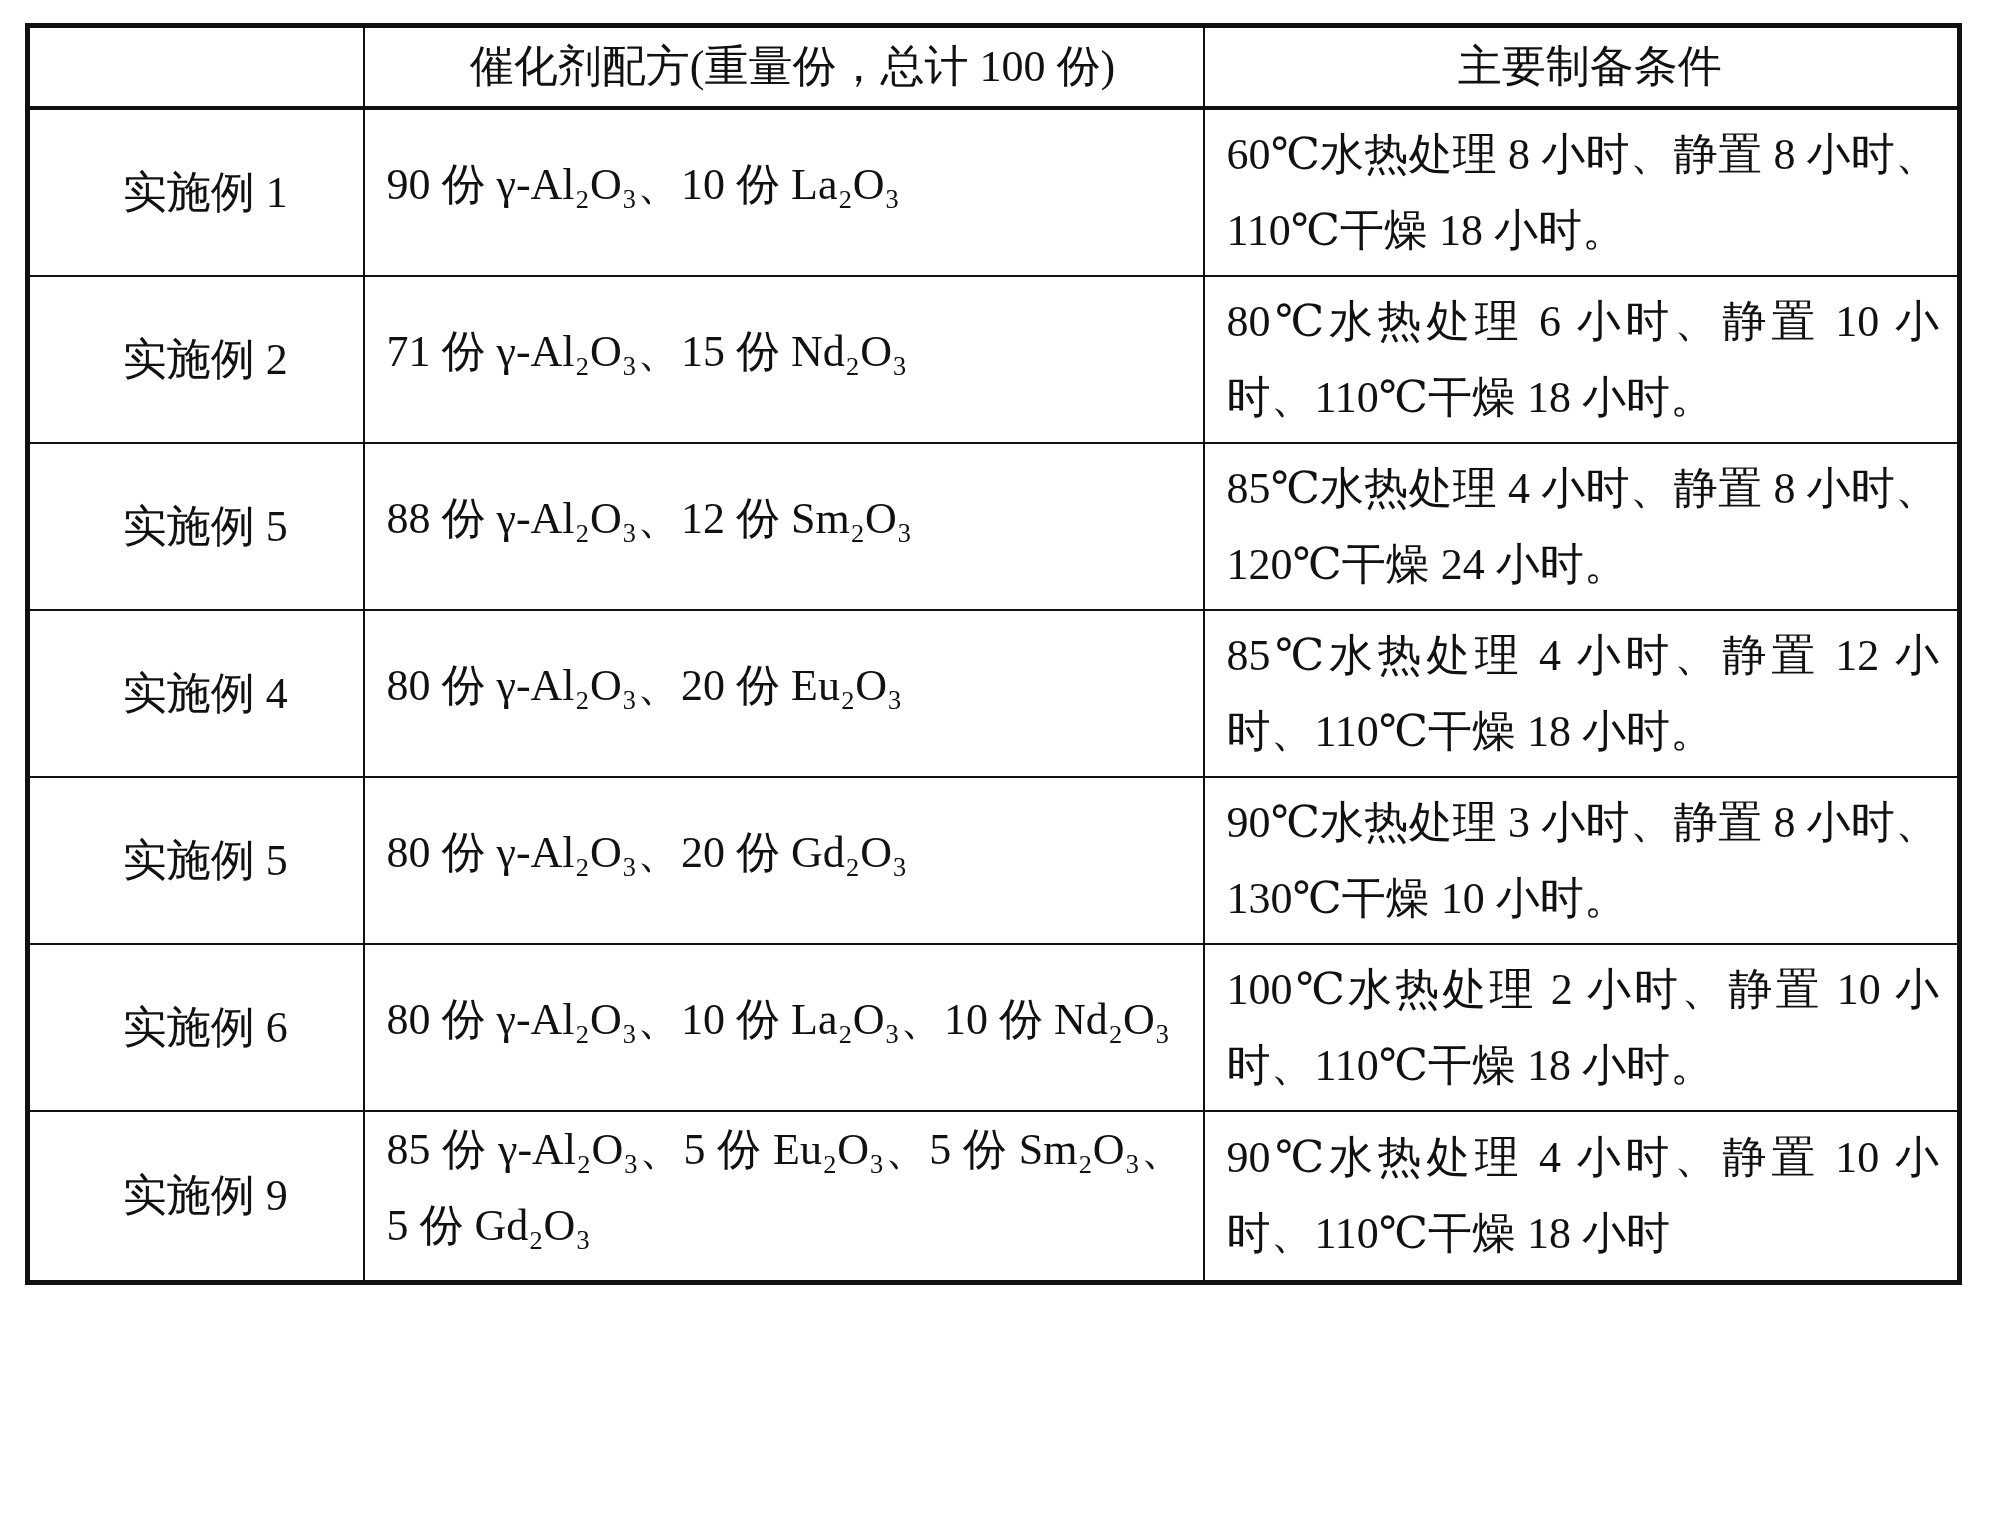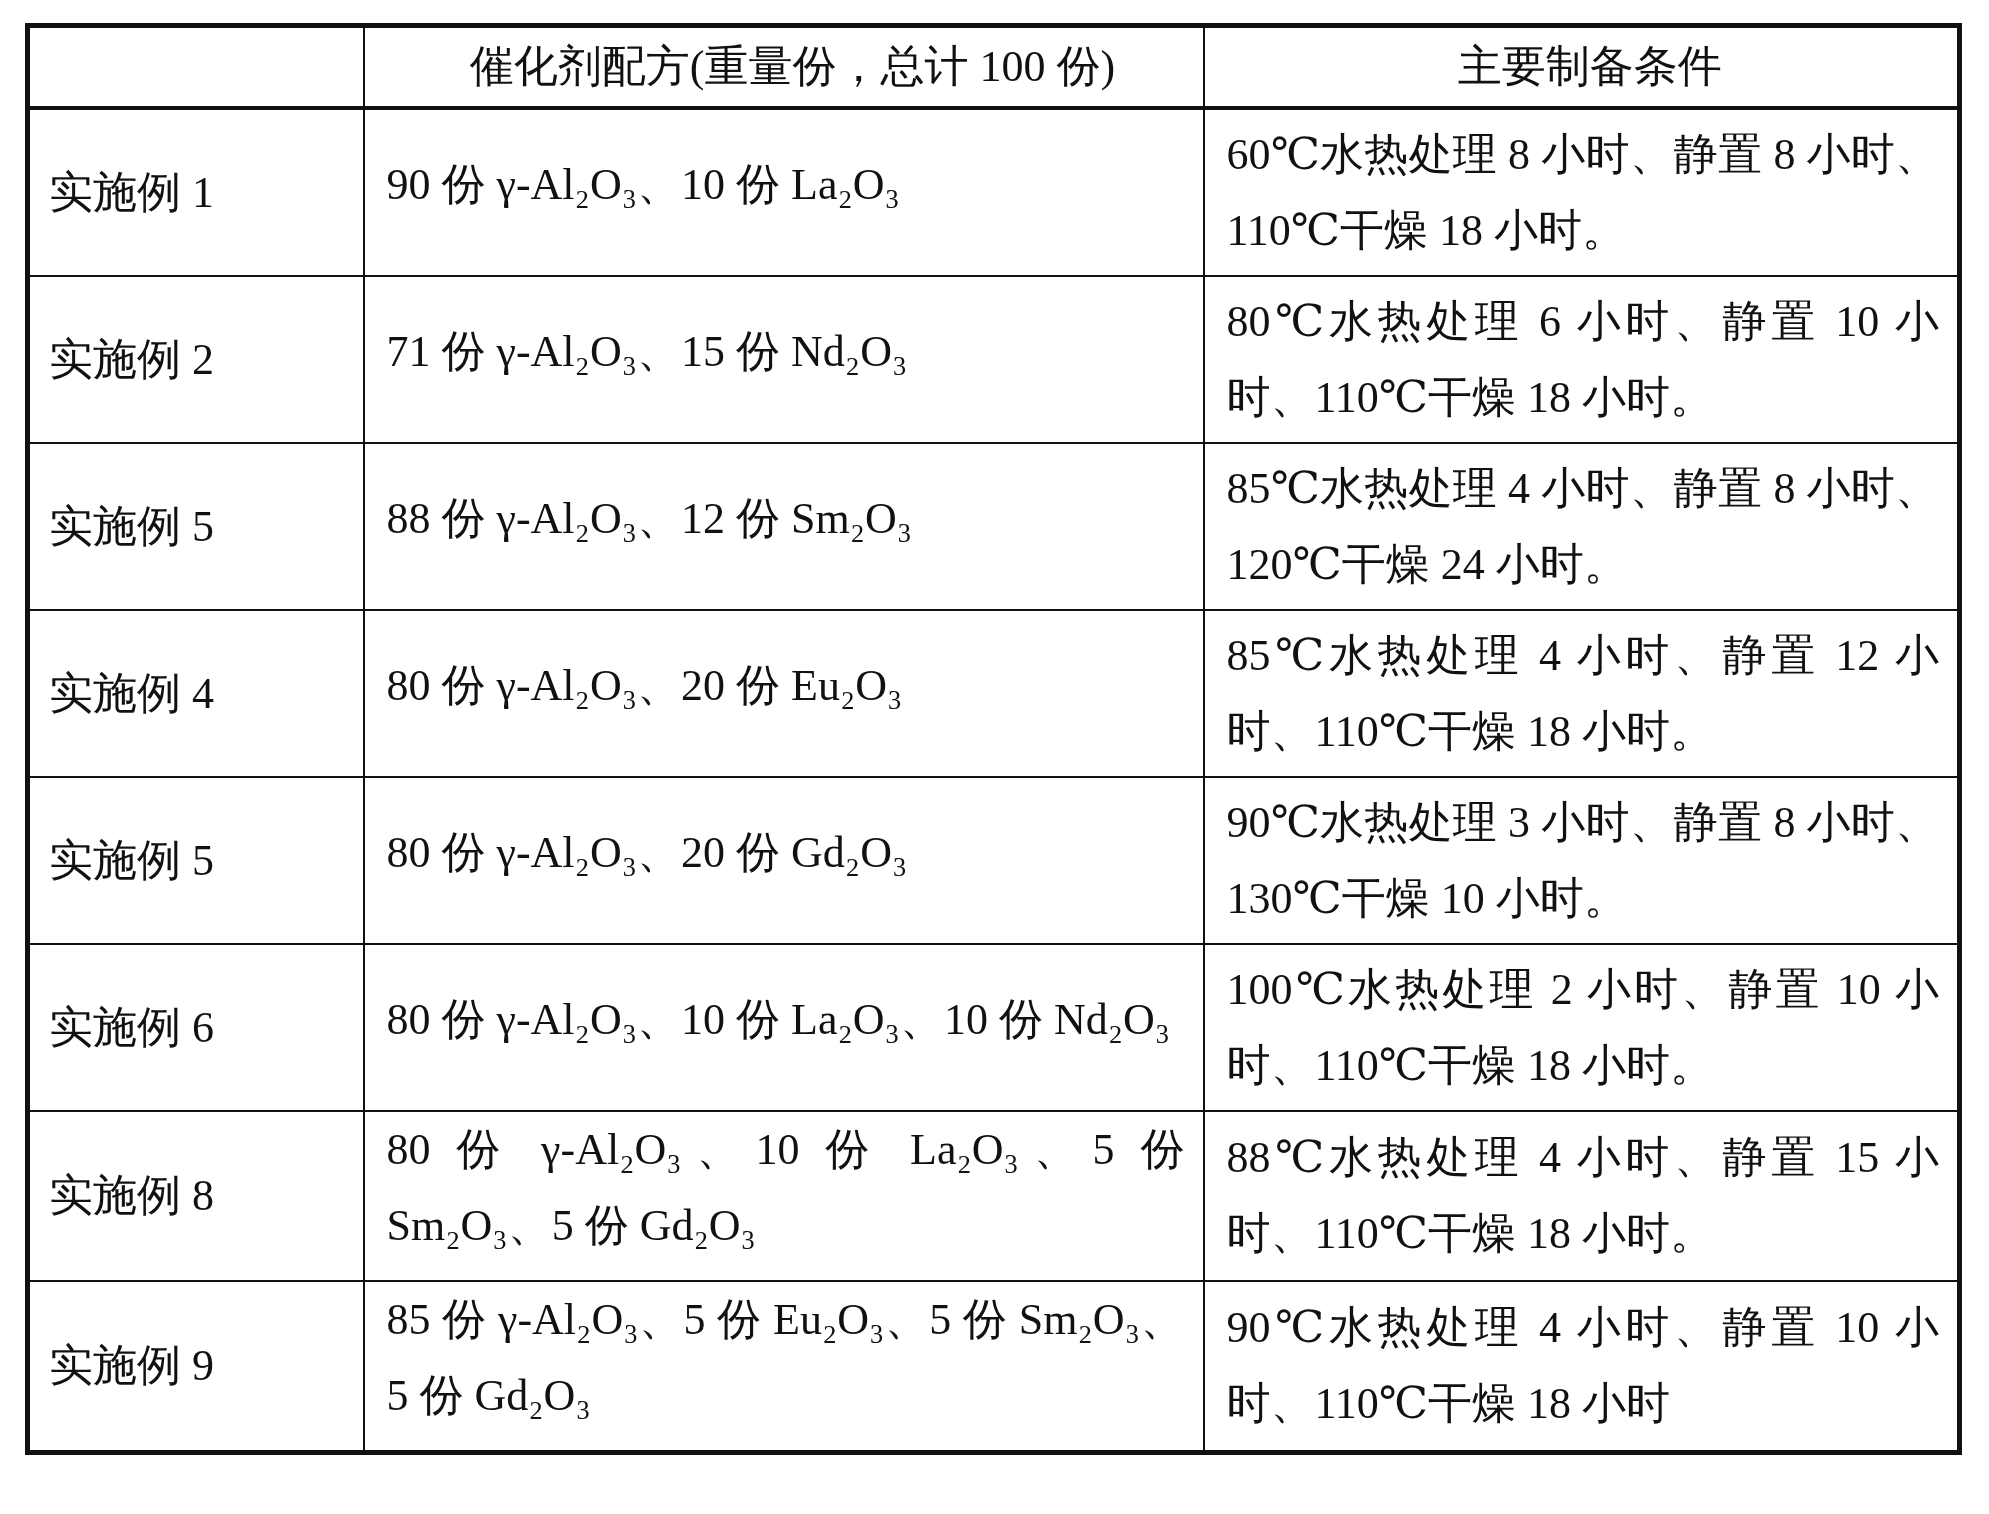--- a/index.html
+++ b/index.html
@@ -11,7 +11,7 @@
            line-height:76px; vertical-align:middle;padding-left:19px; }
   tr.head th { height:74px; text-align:center; border-bottom:4px solid #111; }
   tr.row td { height:149px; }
-  td.label { text-align:left; }
+  td.label { text-align:center; }
   td.formula { padding:0 18px 16px 22px; text-align:justify; }
   td.cond { padding:0 18px 0 22px; text-align:justify; }
   col.c1 { width:336px; } col.c2 { width:840px; } col.c3 { width:756px; }

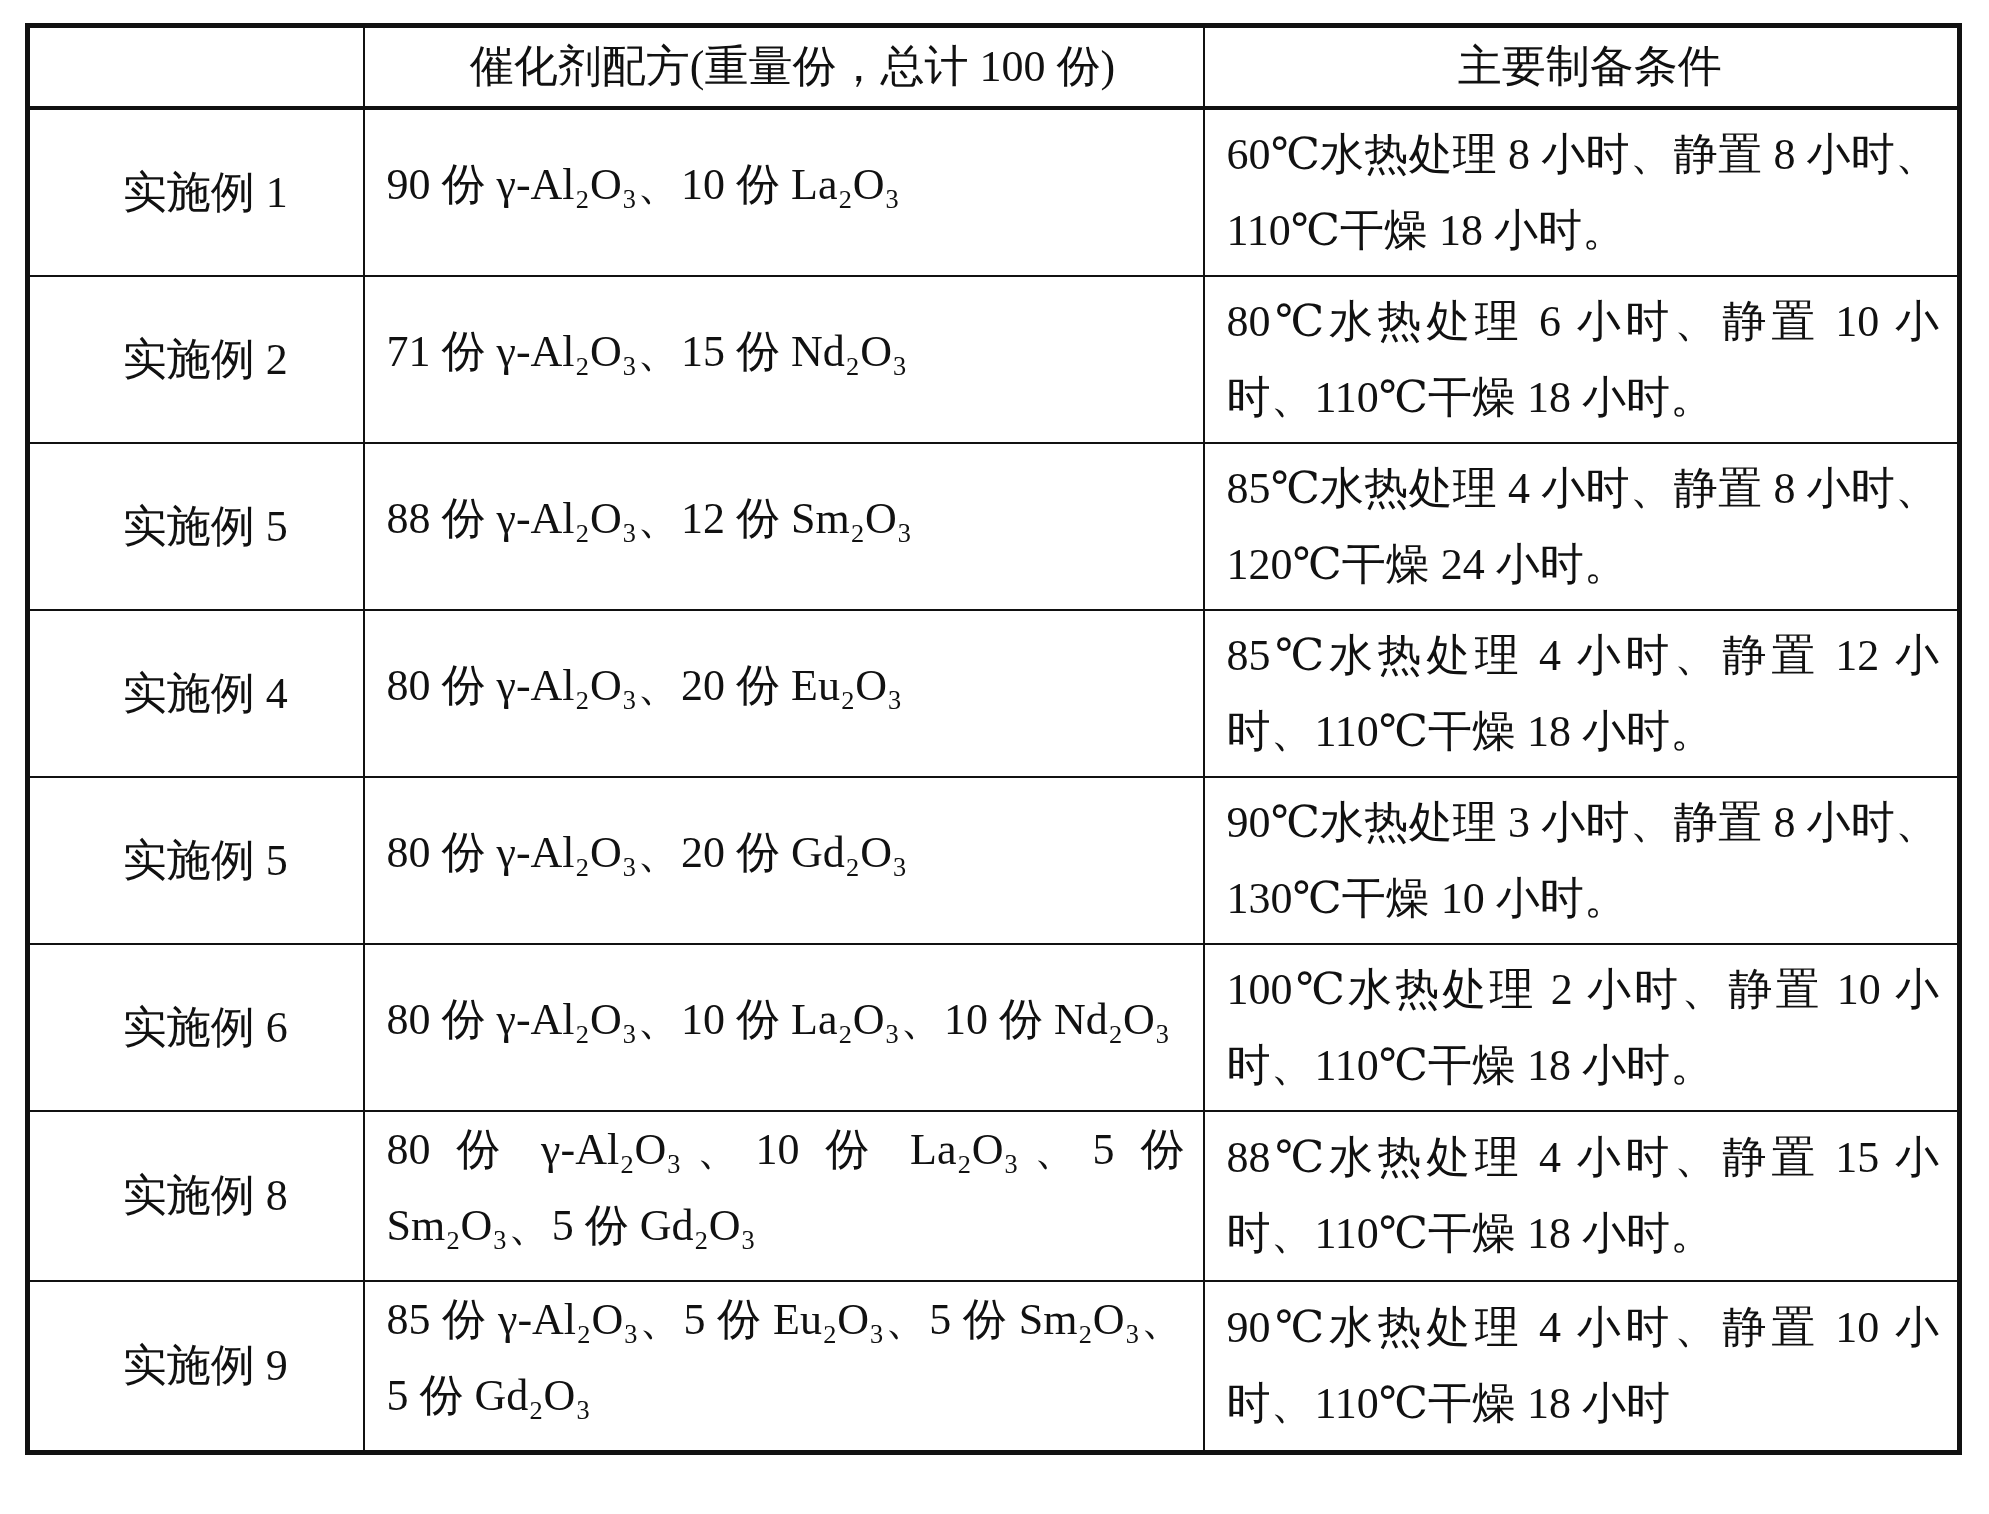--- a/index.html
+++ b/index.html
@@ -62,11 +62,6 @@
     <td class="cond">100℃水热处理 2 小时、静置 10 小时、110℃干燥 18 小时。</td>
   </tr>
   <tr class="row">
-    <td class="label">实施例 8</td>
-    <td class="formula">80 份 γ-Al₂O₃、10 份 La₂O₃、5 份 Sm₂O₃、5 份 Gd₂O₃</td>
-    <td class="cond">88℃水热处理 4 小时、静置 15 小时、110℃干燥 18 小时。</td>
-  </tr>
-  <tr class="row">
     <td class="label">实施例 9</td>
     <td class="formula">85 份 γ-Al₂O₃、5 份 Eu₂O₃、5 份 Sm₂O₃、5 份 Gd₂O₃</td>
     <td class="cond">90℃水热处理 4 小时、静置 10 小时、110℃干燥 18 小时</td>

